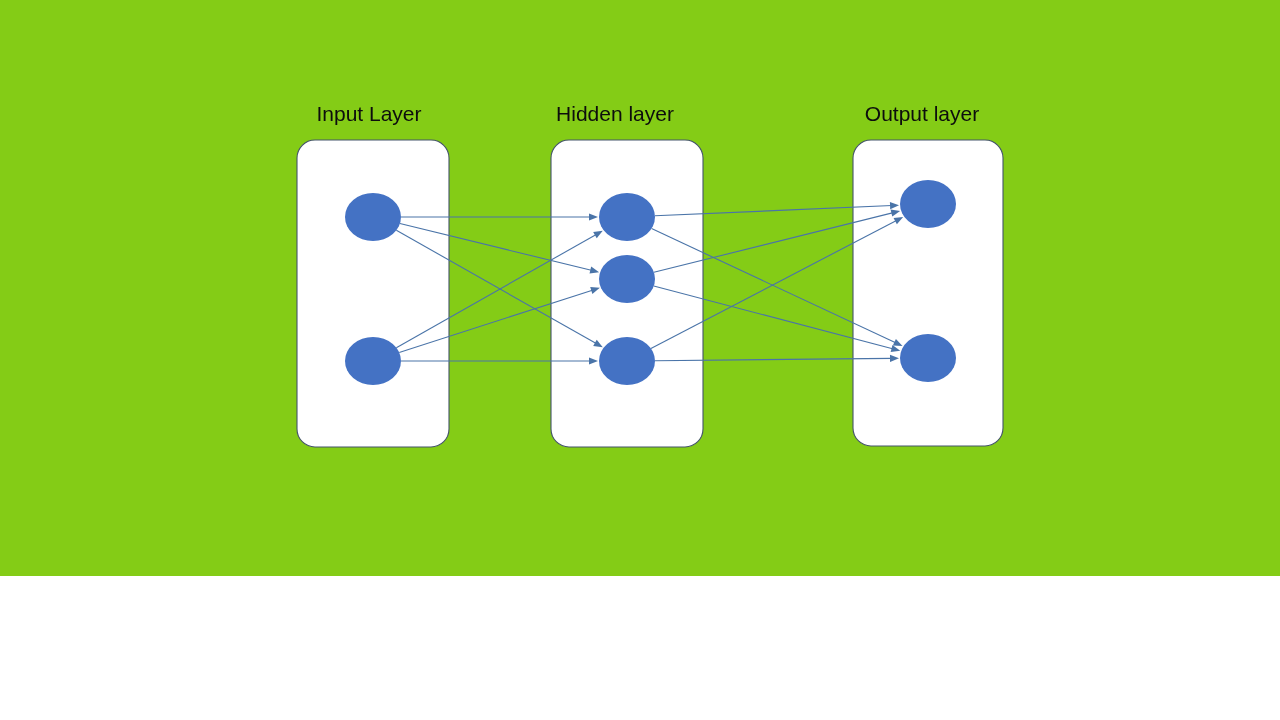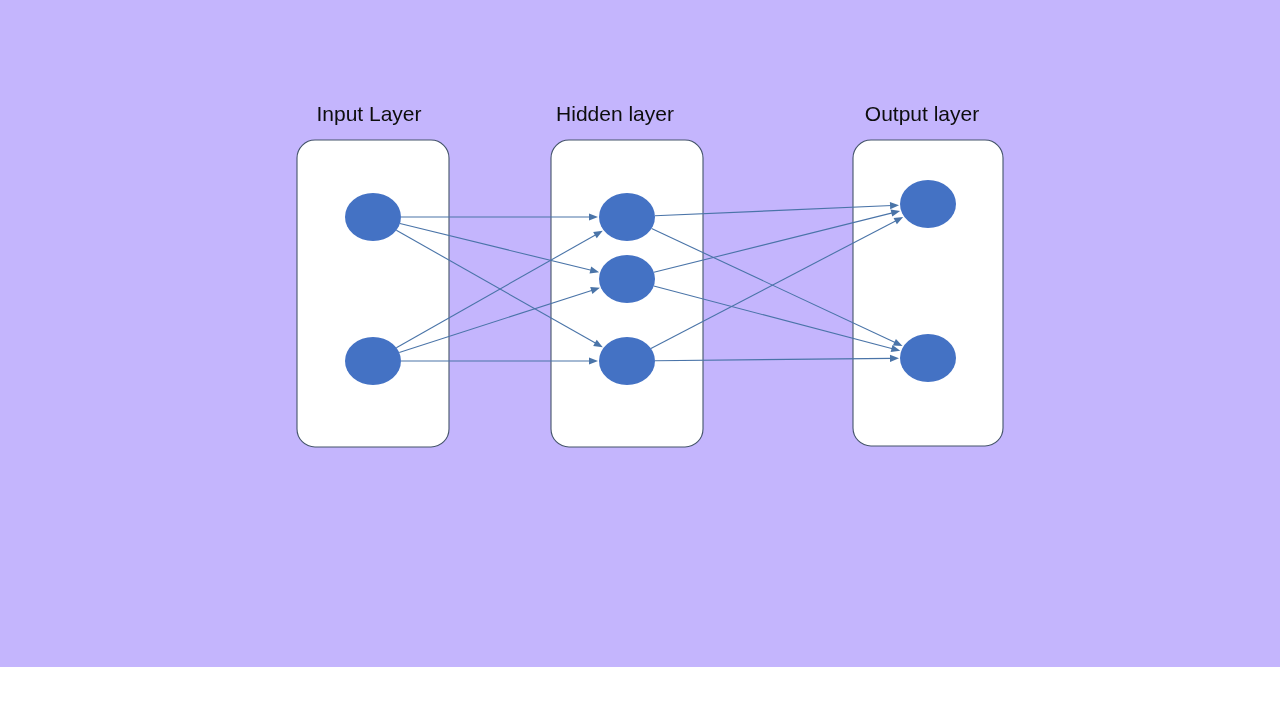--- a/index.html
+++ b/index.html
@@ -17,8 +17,8 @@
   #canvas {
     position: relative;
     width: 1280px;
-    height: 667px;
-    background: #c4b5fd;
+    height: 576px;
+    background: #84cc16;
   }
   #diagram-svg {
     position: absolute;

